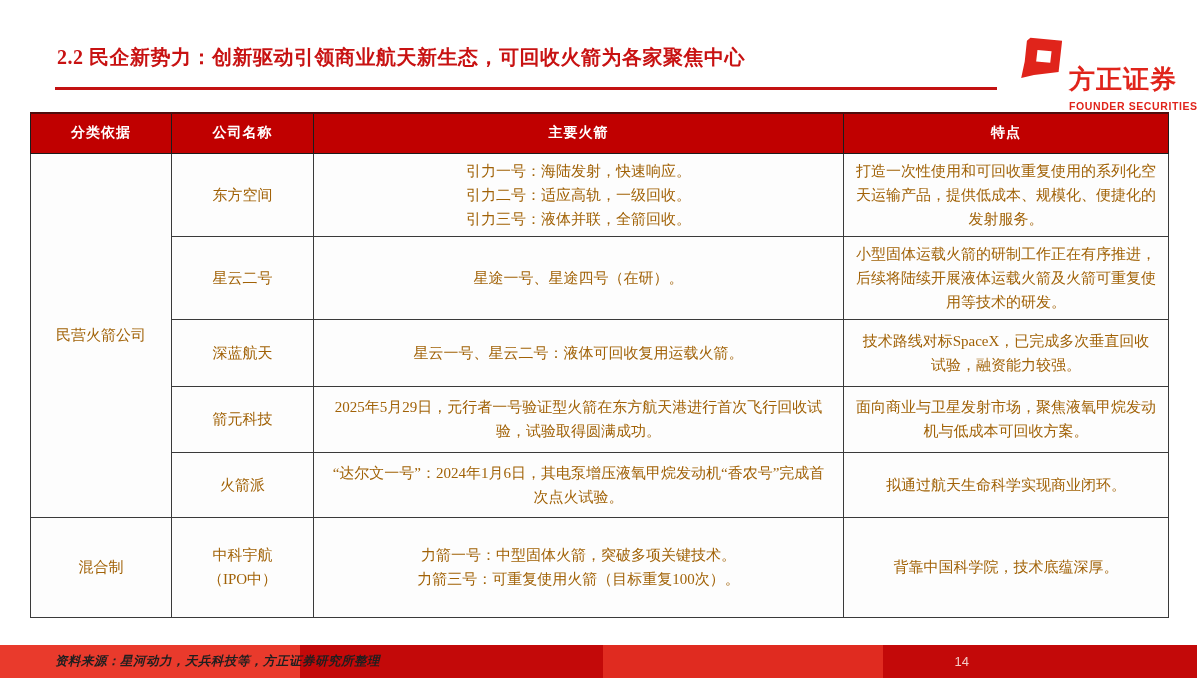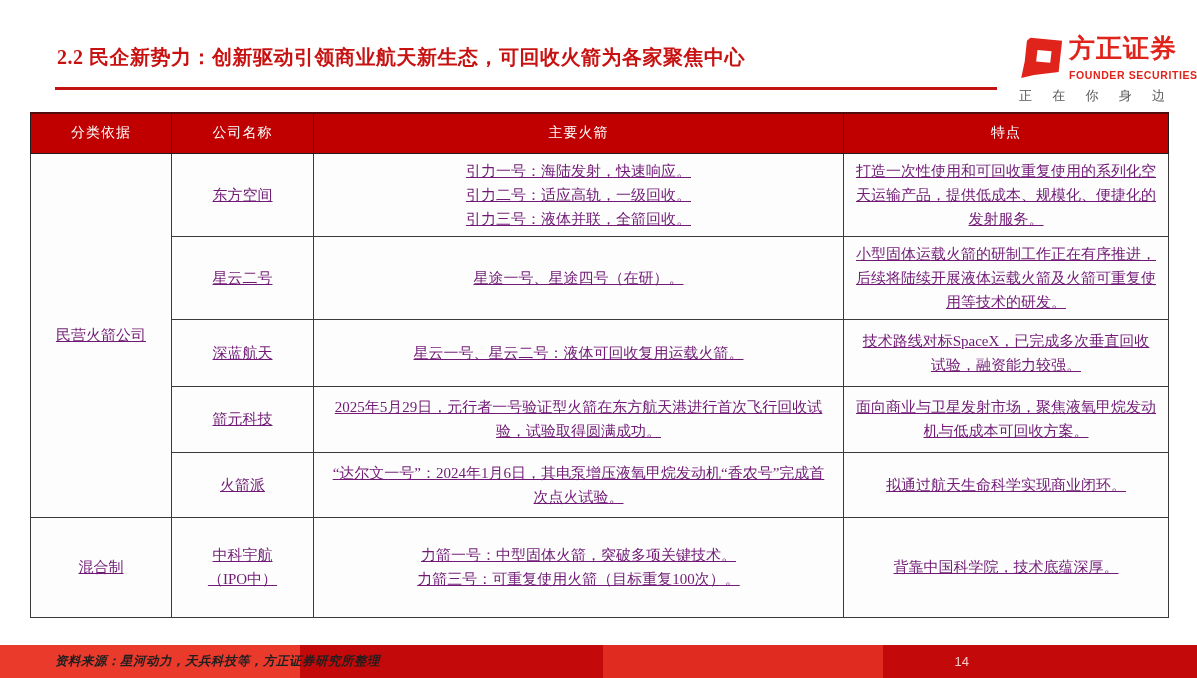--- a/index.html
+++ b/index.html
@@ -42,6 +42,7 @@
     font-size: 26px; font-weight: bold; color: #e0241b;
     letter-spacing: 1px; line-height: 1.1; white-space: nowrap;
     font-family: "Liberation Sans", sans-serif;
+    margin-top: 31px;
   }
   .logo-en {
     font-size: 10.5px; font-weight: bold; color: #e0241b;

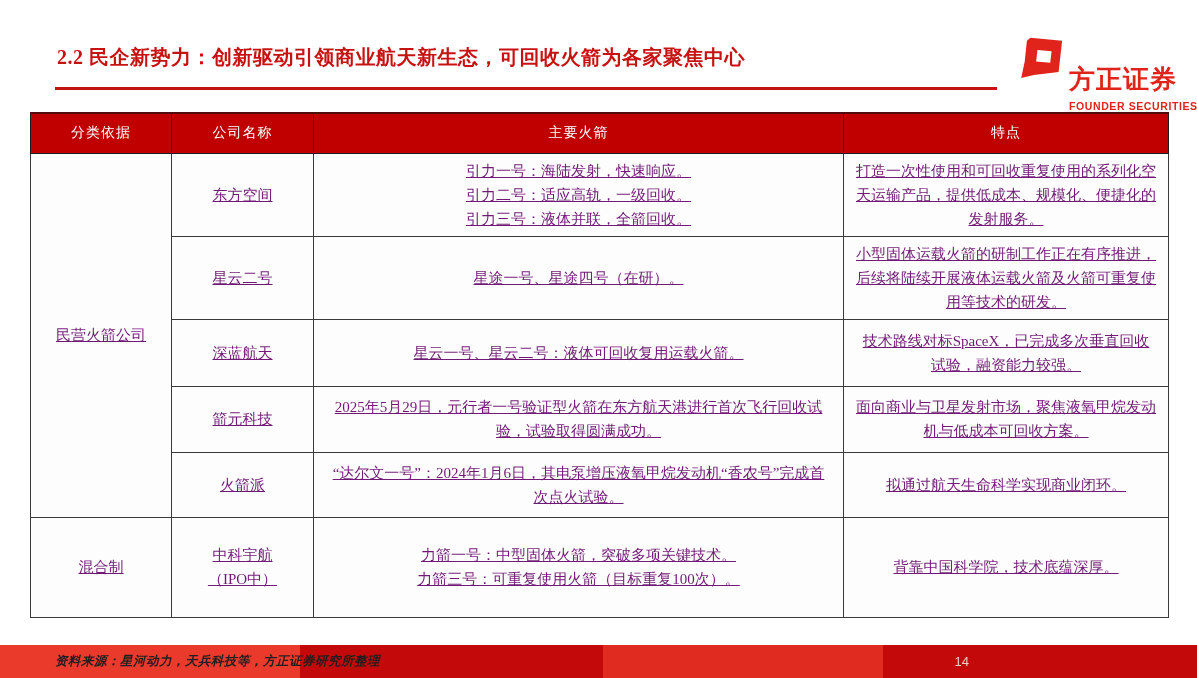--- a/index.html
+++ b/index.html
@@ -75,7 +75,7 @@
     background: #c00000;
     color: #ffffff;
     font-size: 14px;
-    font-weight: normal;
+    font-weight: bold;
     height: 40px;
     border: 1px solid #1c1c1c;
     text-align: center;

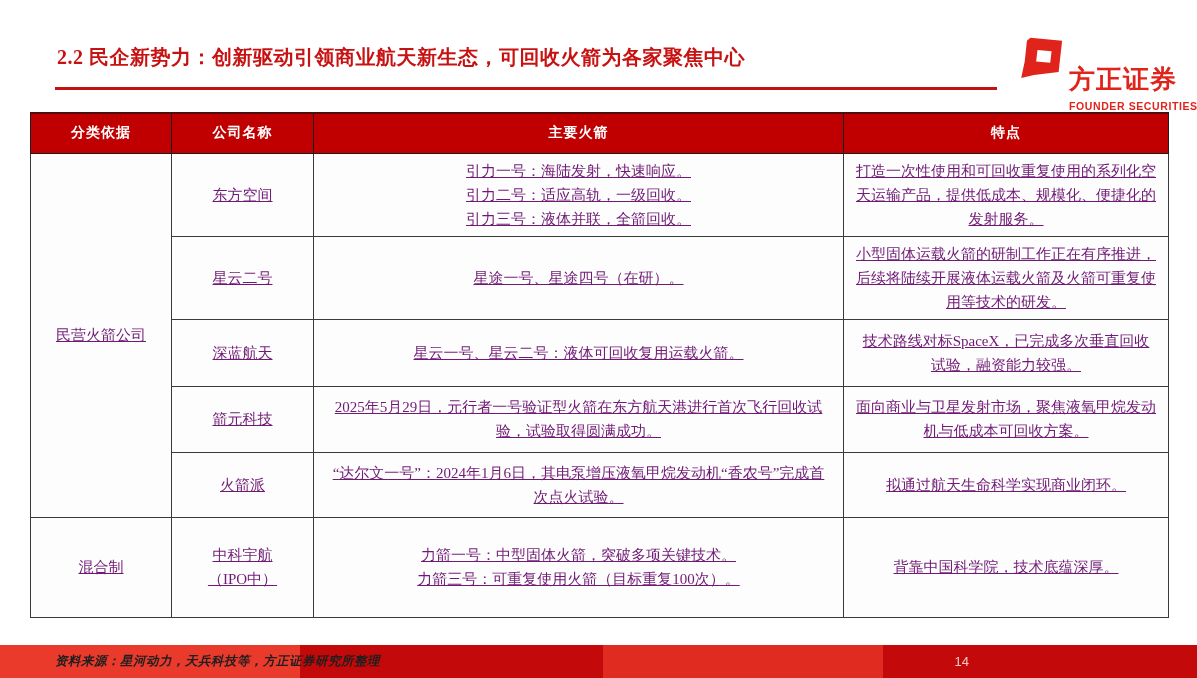--- a/index.html
+++ b/index.html
@@ -85,14 +85,13 @@
   table.companies td {
     border: 1px solid #3a3a3a;
     background: #fdfdfd;
-    color: #701a75;
+    color: #a16207;
     font-size: 15px;
     text-align: center;
     vertical-align: middle;
     padding: 5px 12px;
     line-height: 1.6;
     font-family: "Liberation Serif", "DejaVu Serif", serif;
-    text-decoration: underline;
   }
   tbody tr:nth-child(1) { height: 81px; }
   tbody tr:nth-child(2) { height: 77px; }

